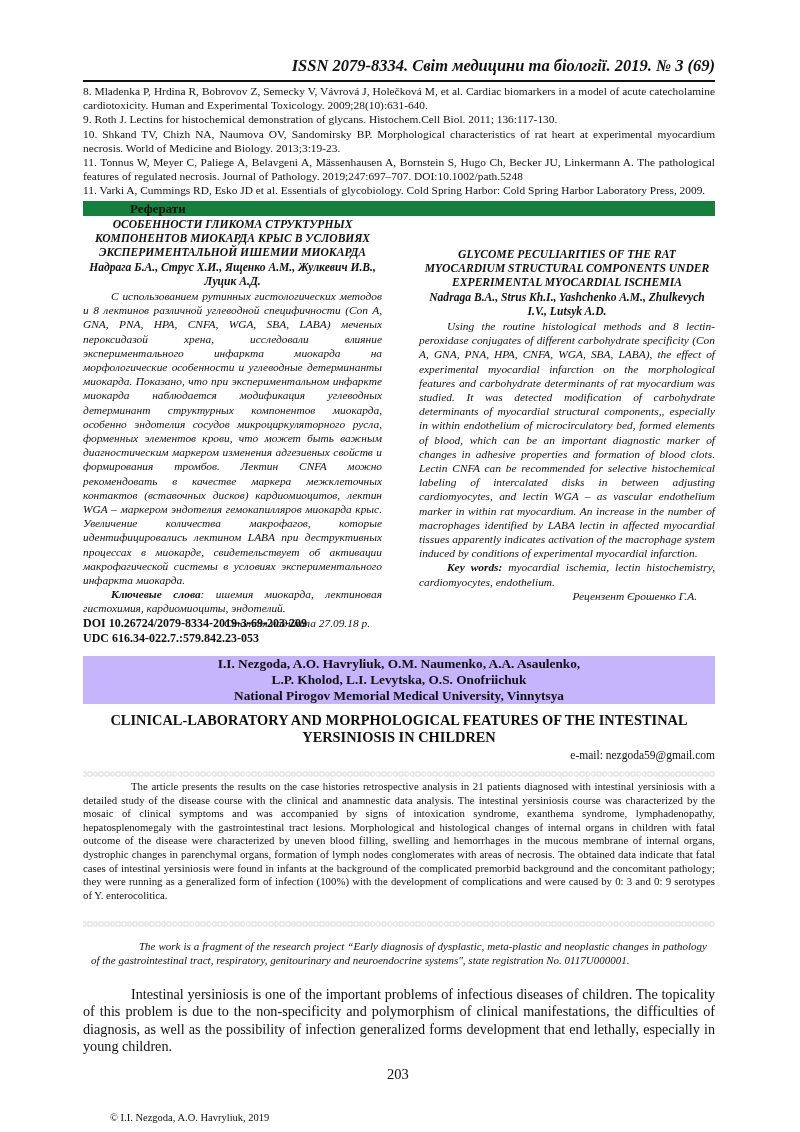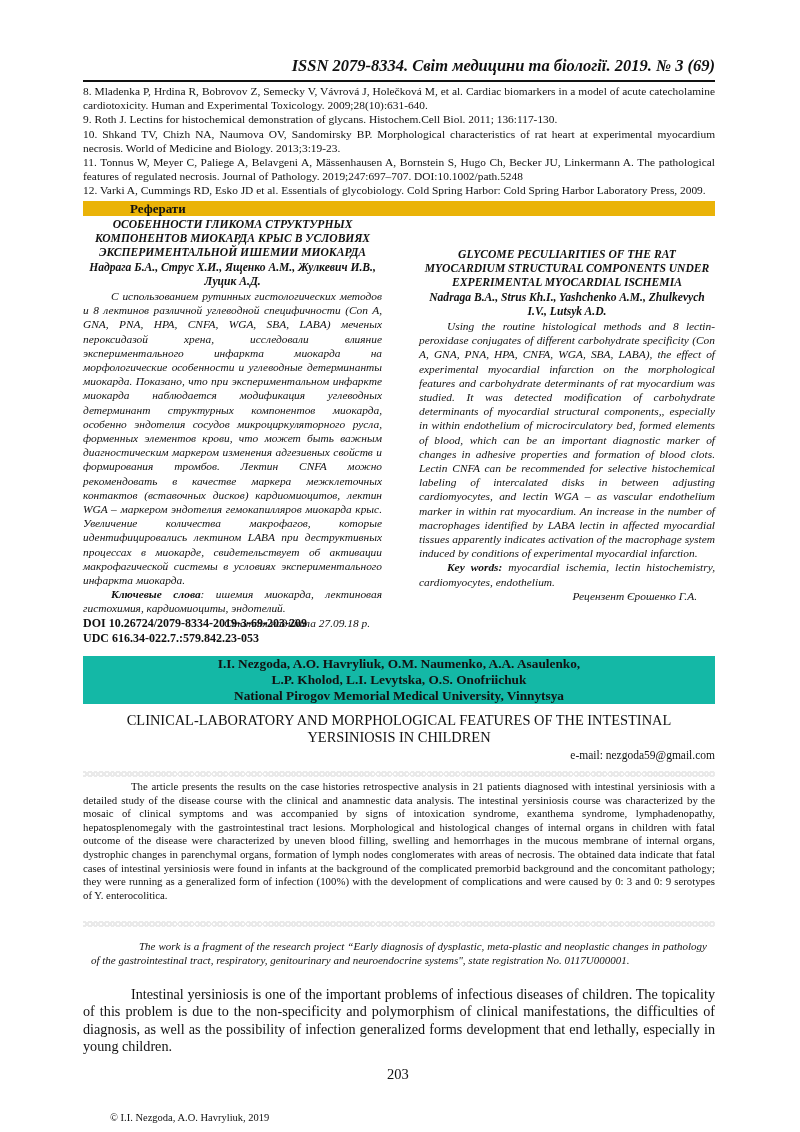--- a/index.html
+++ b/index.html
@@ -63,7 +63,7 @@
     <p>9. Roth J. Lectins for histochemical demonstration of glycans. Histochem.Cell Biol. 2011; 136:117-130.</p>
     <p>10. Shkand TV, Chizh NA, Naumova OV, Sandomirsky BP. Morphological characteristics of rat heart at experimental myocardium necrosis. World of Medicine and Biology. 2013;3:19-23.</p>
     <p>11. Tonnus W, Meyer C, Paliege A, Belavgeni A, Mässenhausen A, Bornstein S, Hugo Ch, Becker JU,  Linkermann A. The pathological features of regulated necrosis. Journal of Pathology. 2019;247:697–707. DOI:10.1002/path.5248</p>
-    <p>12. Varki A, Cummings RD, Esko JD et al. Essentials of glycobiology. Cold Spring Harbor: Cold Spring Harbor Laboratory Press, 2009.</p>
+    <p>11. Varki A, Cummings RD, Esko JD et al. Essentials of glycobiology. Cold Spring Harbor: Cold Spring Harbor Laboratory Press, 2009.</p>
   </div>
 
   <div class="referaty-bar">

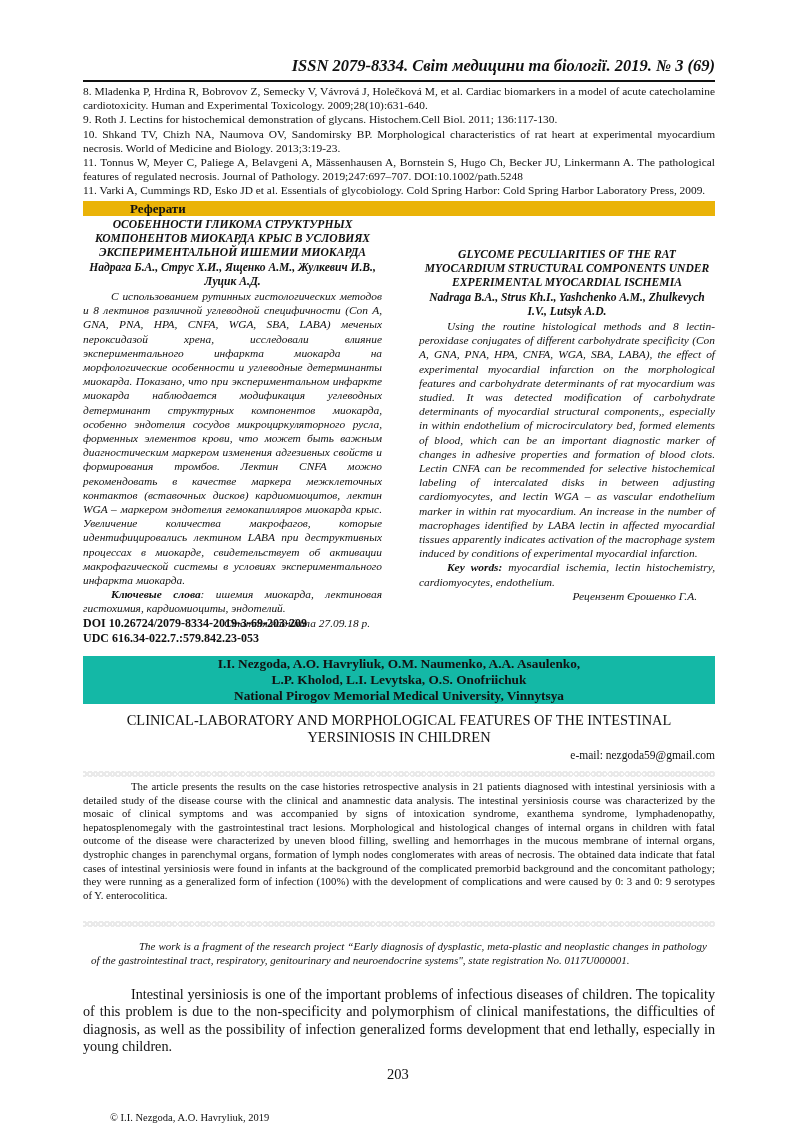--- a/index.html
+++ b/index.html
@@ -14,7 +14,7 @@
           text-align: justify; }
   .refs p { margin: 0; }
   .referaty-bar { position: absolute; top: 201px; left: 0; width: 632px; height: 15px;
-                  background: #eab308; }
+                  background: #15803d; }
   .referaty-label { position: absolute; left: 47px; top: 0; font-weight: bold; font-size: 13px; line-height: 15px; }
   .col { position: absolute; top: 218px; width: 299px; font-size: 11.4px; line-height: 14.2px; font-style: italic; }
   .col-left { left: 0; }

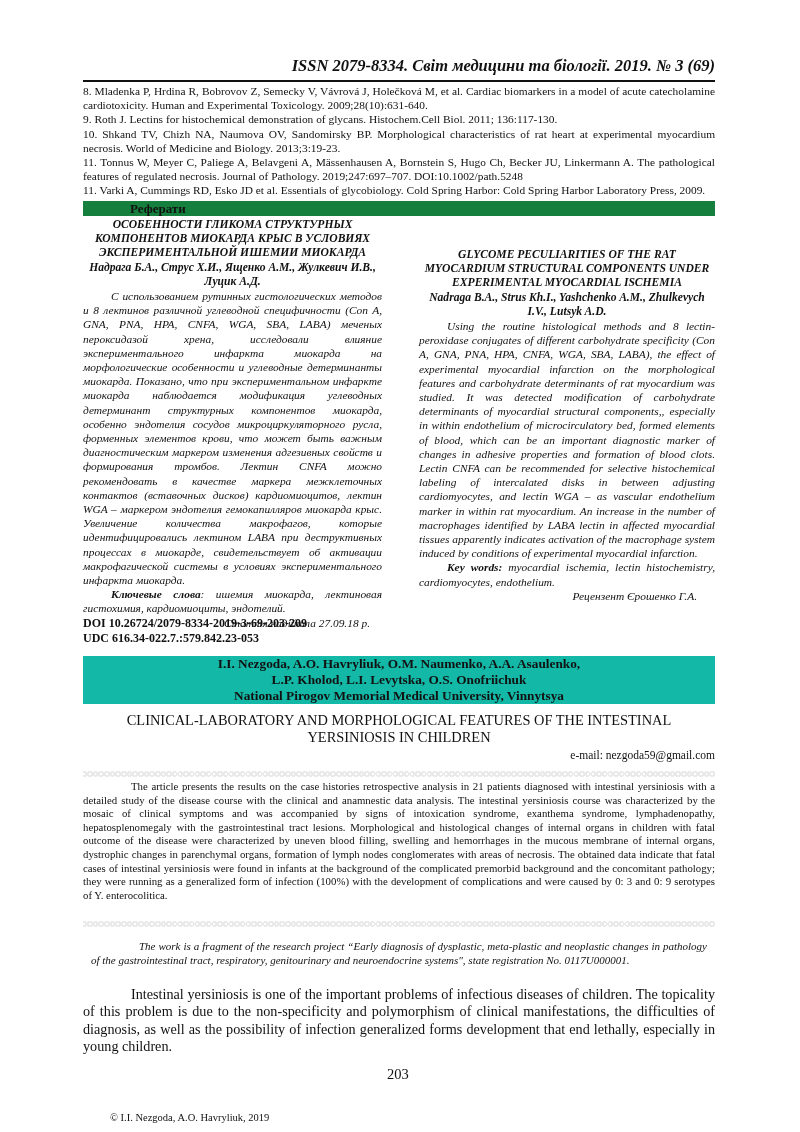--- a/index.html
+++ b/index.html
@@ -28,7 +28,7 @@
   .col-right .received { padding-right: 18px; }
   .doi-block { position: absolute; top: 616px; left: 0; font-weight: bold; font-size: 12px; line-height: 15px; }
   .affil-bar { position: absolute; top: 656px; left: 0; width: 632px; height: 48px;
-               background: #14b8a6; text-align: center; font-weight: bold; font-size: 13.3px; line-height: 16px; }
+               background: #c4b5fd; text-align: center; font-weight: bold; font-size: 13.3px; line-height: 16px; }
   .article-title { position: absolute; top: 712px; left: 0; width: 632px; text-align: center;
                    font-weight: normal; font-size: 14.4px; line-height: 17px; }
   .email { position: absolute; top: 749px; right: 0; font-size: 11.5px; }

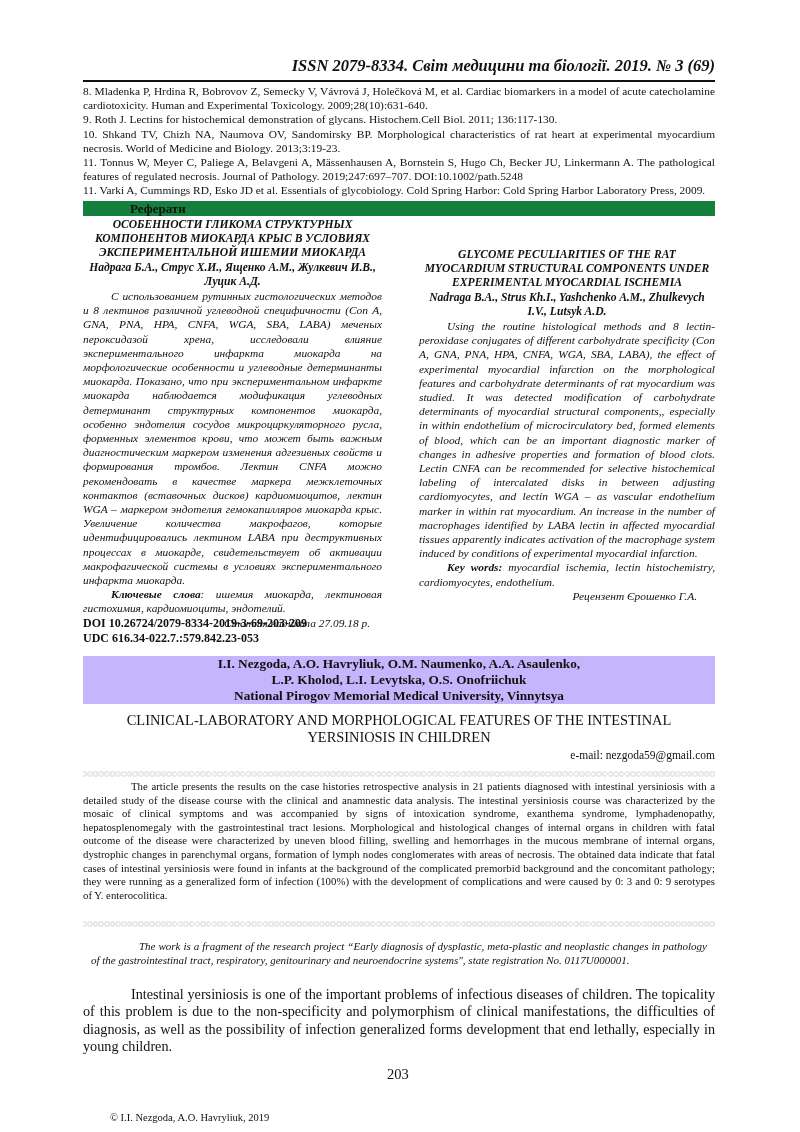--- a/index.html
+++ b/index.html
@@ -30,7 +30,7 @@
   .affil-bar { position: absolute; top: 656px; left: 0; width: 632px; height: 48px;
                background: #c4b5fd; text-align: center; font-weight: bold; font-size: 13.3px; line-height: 16px; }
   .article-title { position: absolute; top: 712px; left: 0; width: 632px; text-align: center;
-                   font-weight: normal; font-size: 14.4px; line-height: 17px; }
+                   font-weight: bold; font-size: 14.4px; line-height: 17px; }
   .email { position: absolute; top: 749px; right: 0; font-size: 11.5px; }
   .wavy { position: absolute; left: 0; width: 632px; height: 6px;
           background-image: repeating-linear-gradient(135deg, #e6e6e6 0 2px, transparent 2px 4px),

